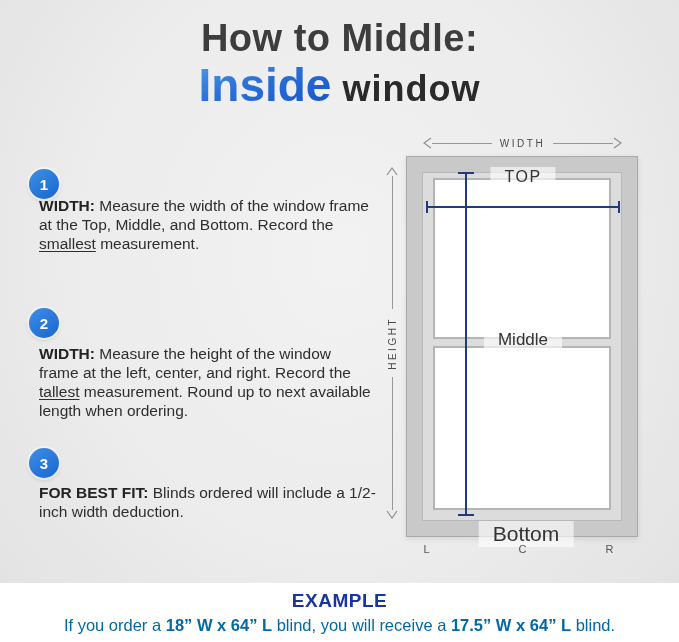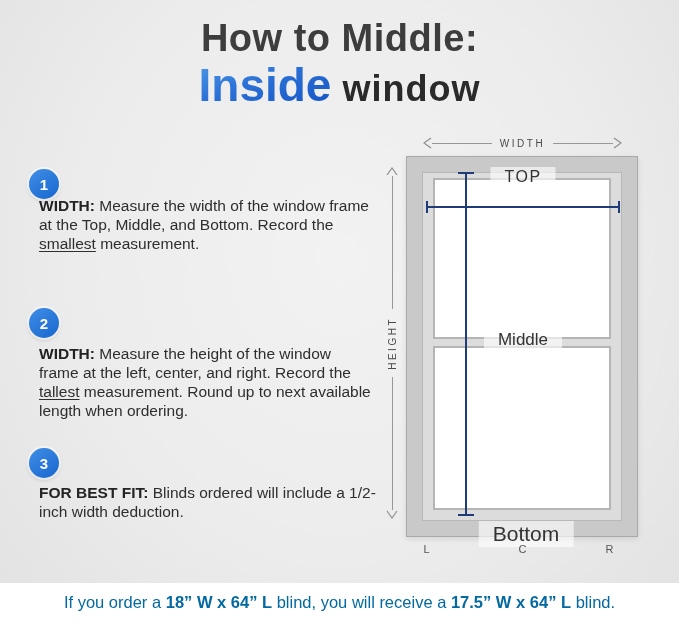--- a/index.html
+++ b/index.html
@@ -187,6 +187,7 @@
 <span class="lcr lcr-r">R</span>
 
 <div class="example-strip">
+  <div class="example-heading">EXAMPLE</div>
   <div class="example-text"><span>If you order a </span><b>18” W x 64” L</b><span> blind, you will receive a </span><b>17.5” W x 64” L</b><span> blind.</span></div>
 </div>
 

